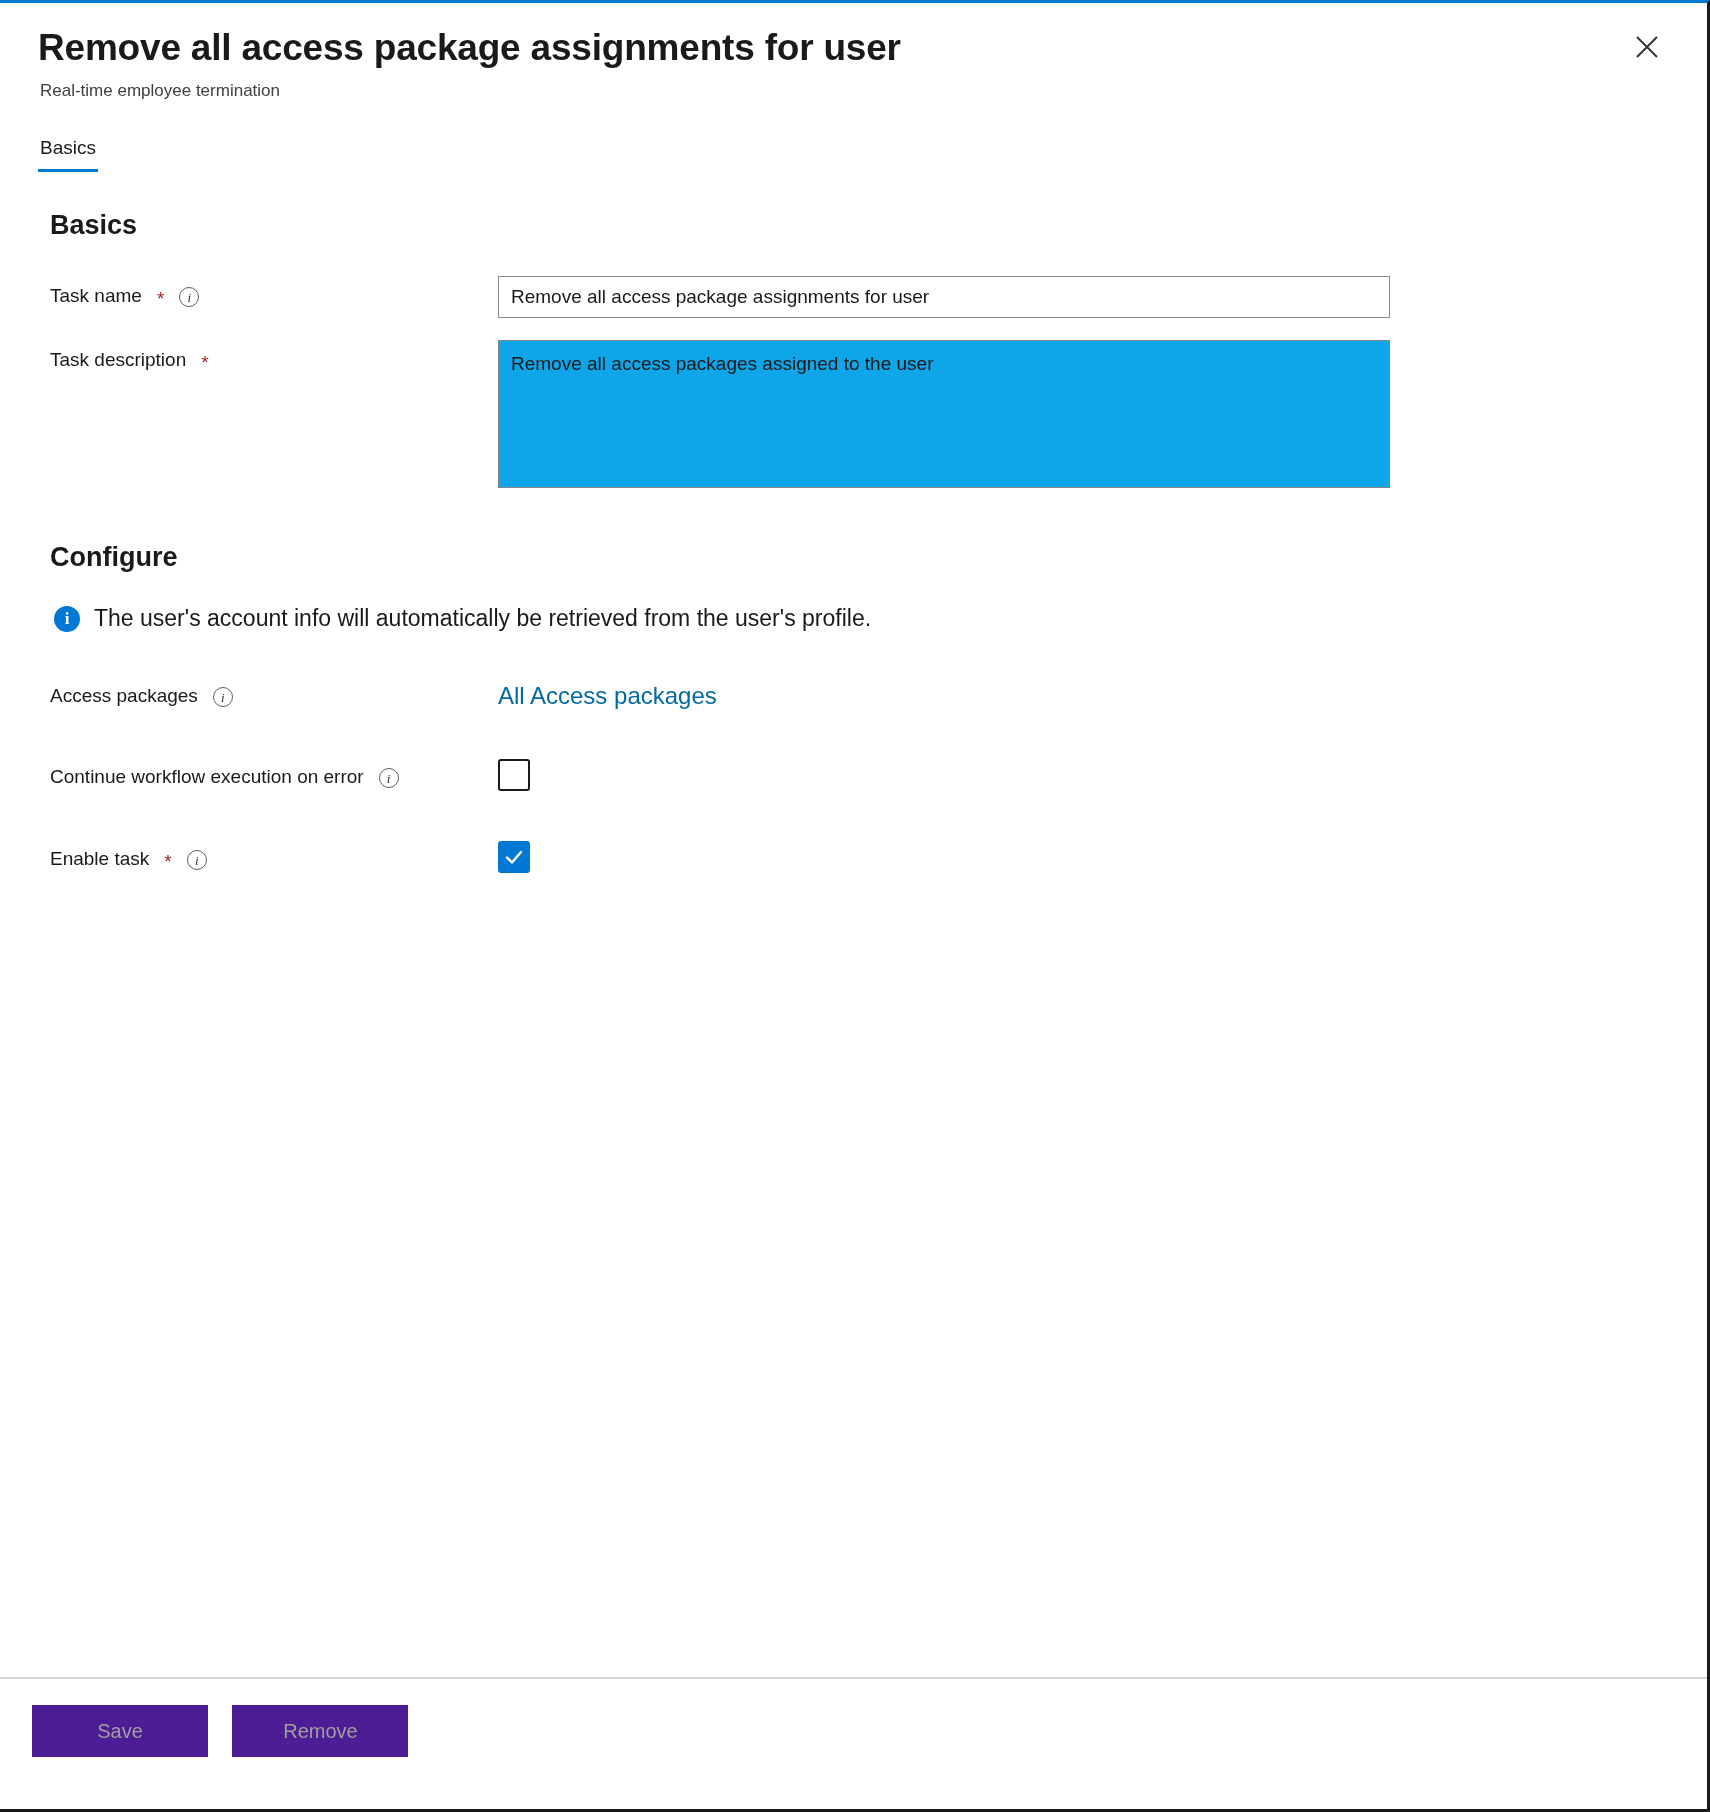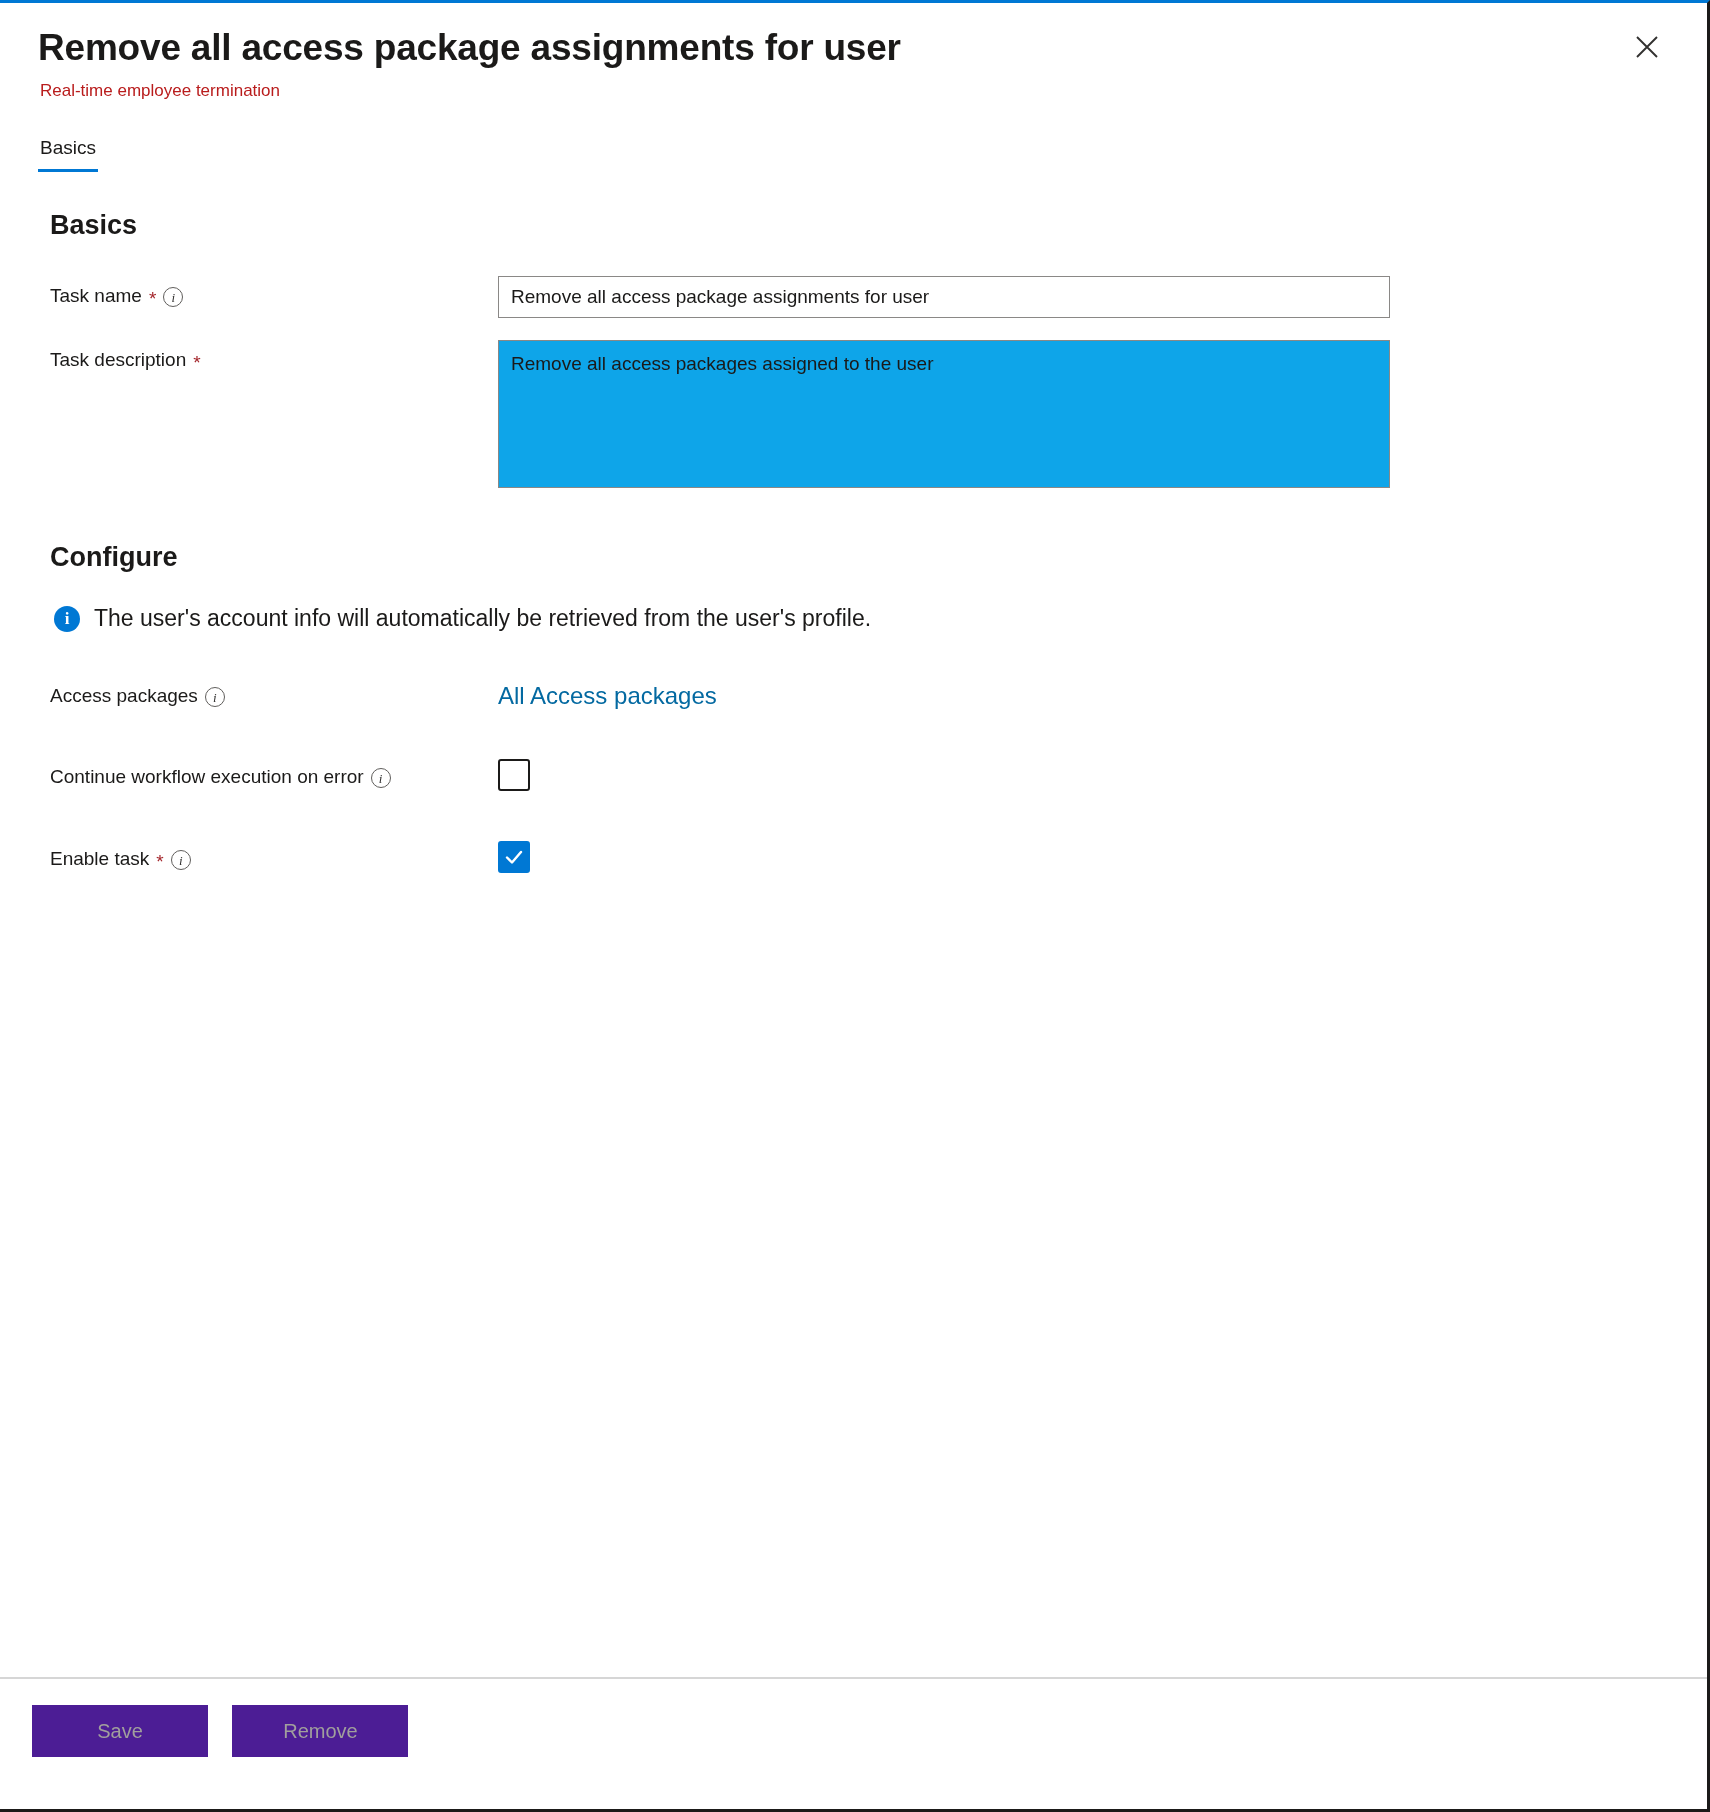--- a/index.html
+++ b/index.html
@@ -45,7 +45,7 @@
   .blade-subtitle {
     font-size: 17px;
     line-height: 24px;
-    color: #b91c1c;
+    color: #404040;
     margin: 8px 0 0 2px;
   }
   .close-button {

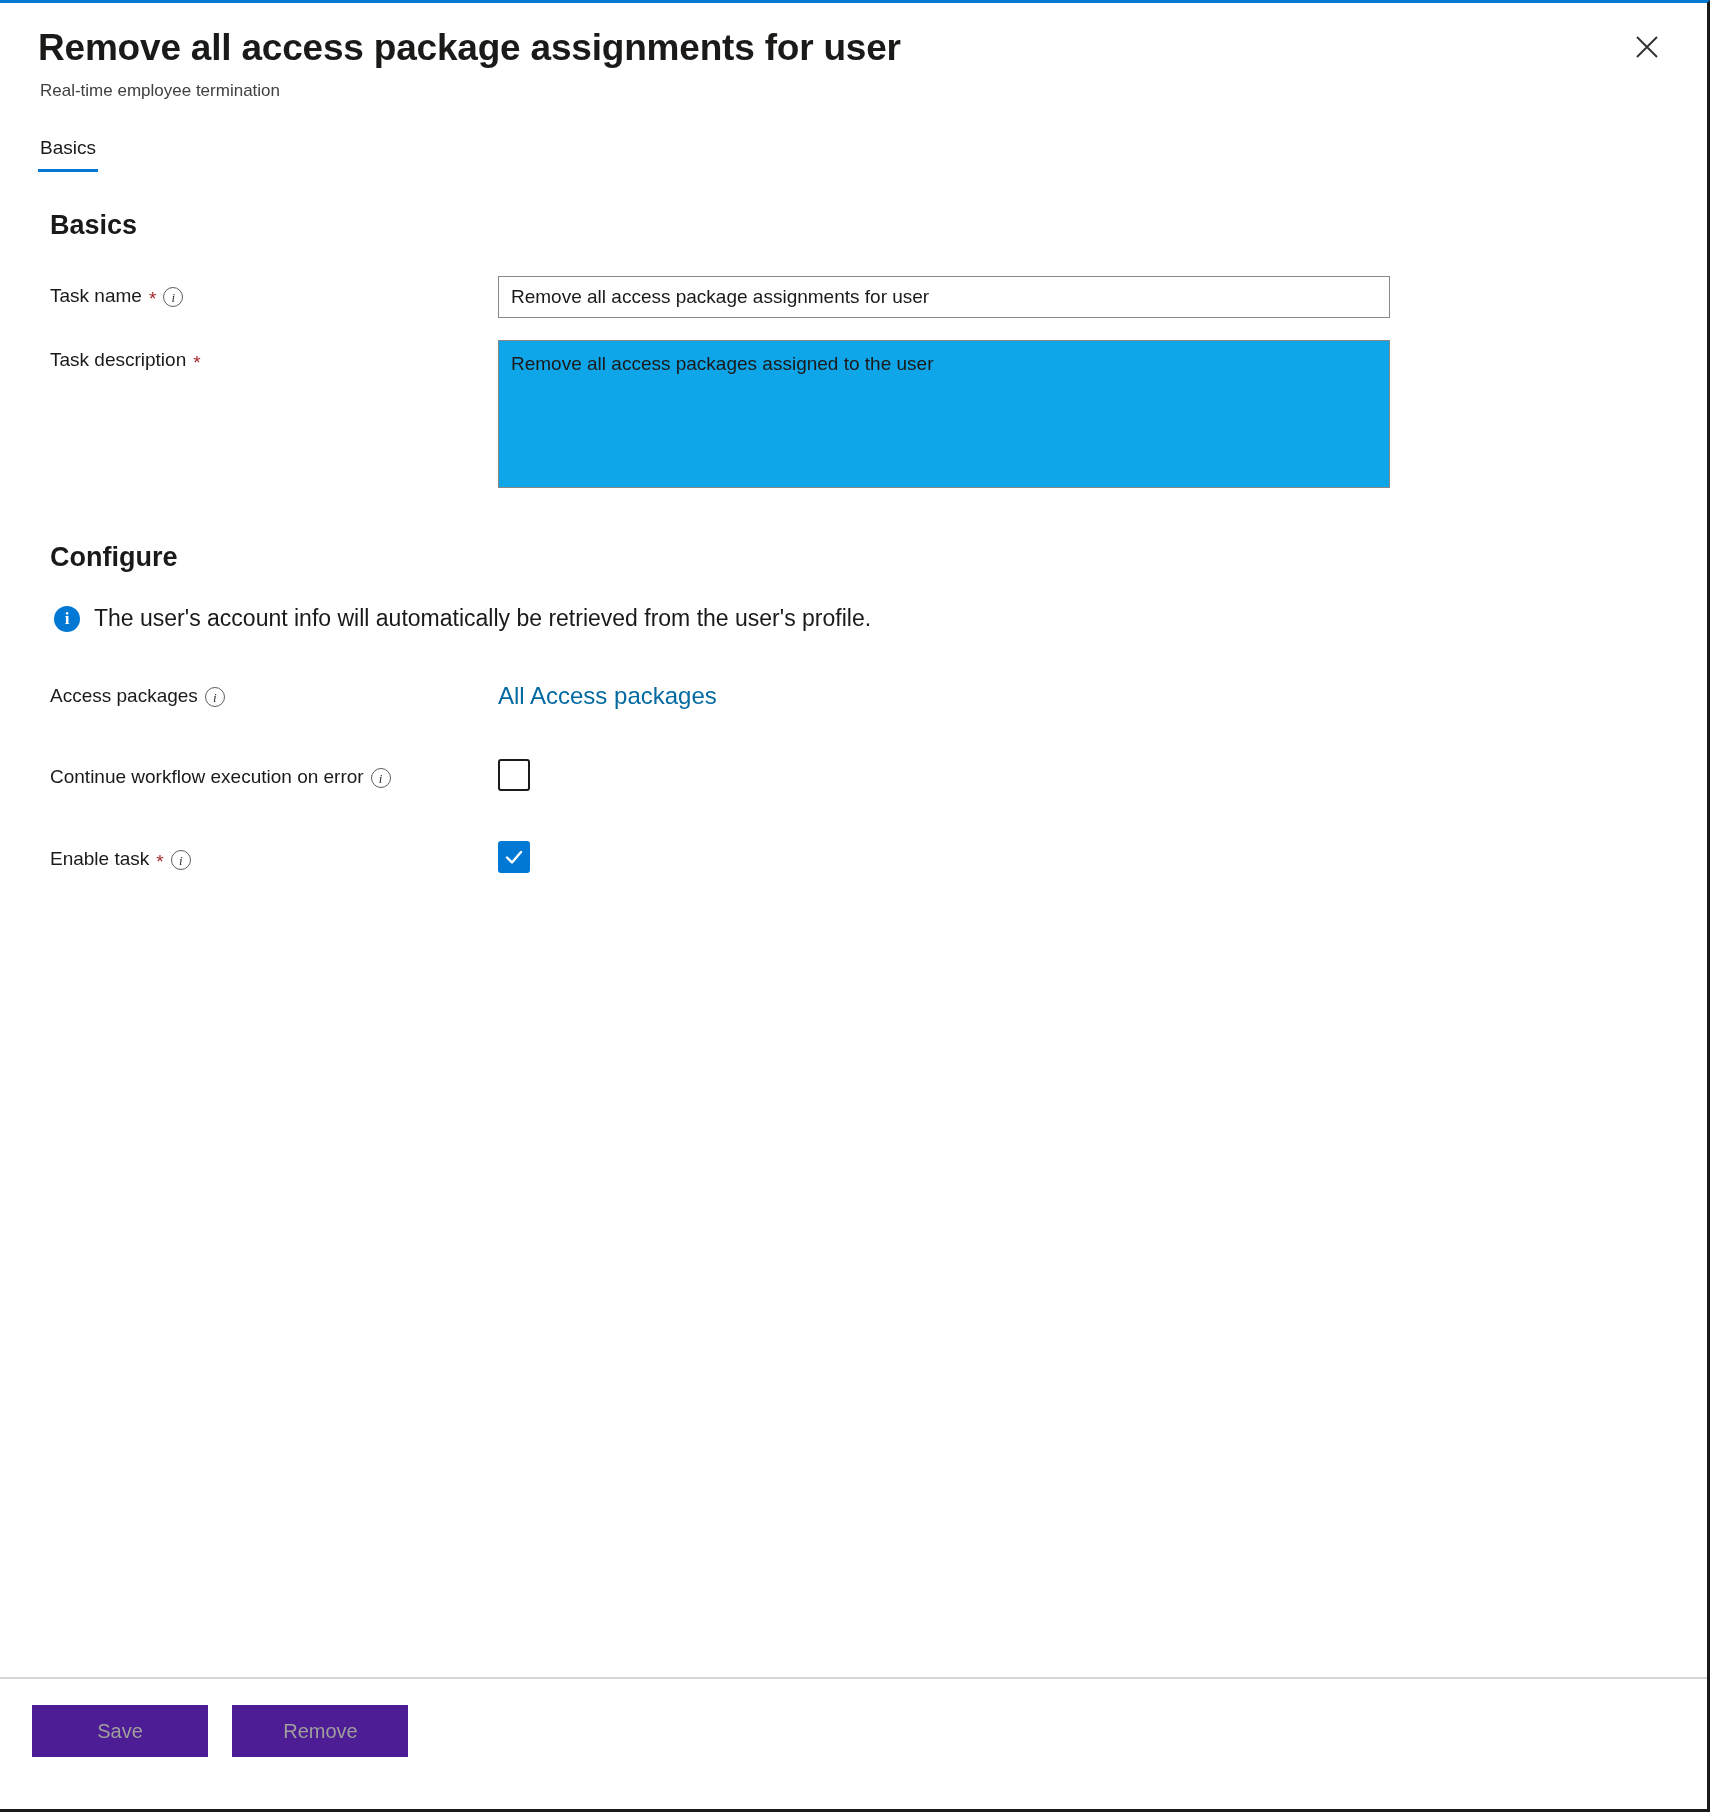--- a/index.html
+++ b/index.html
@@ -121,7 +121,7 @@
     padding-top: 7px;
     display: flex;
     align-items: center;
-    gap: 7px;
+    gap: 15px;
   }
   .req-star {
     color: #a4262c;

